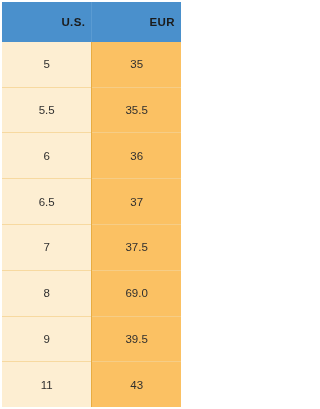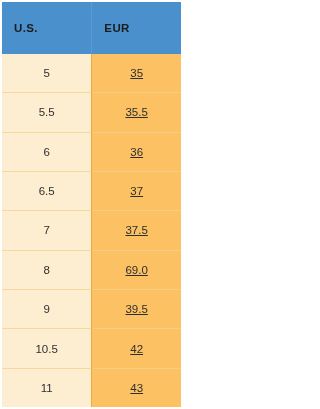--- a/index.html
+++ b/index.html
@@ -39,8 +39,8 @@
     font-weight: bold;
     letter-spacing: 0.4px;
     height: 28px;
-    padding: 12px;
-    text-align: left;
+    padding: 6px;
+    text-align: right;
     vertical-align: middle;
     border: none;
   }

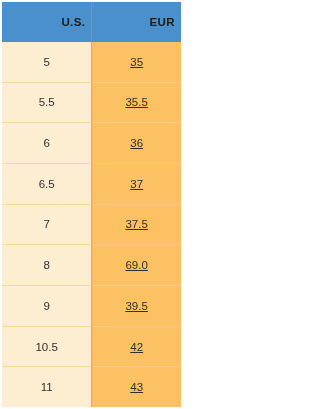--- a/index.html
+++ b/index.html
@@ -68,7 +68,6 @@
   td.cell-eur {
     background: #fbc163;
     border-top-color: #f6cd86;
-    text-decoration: underline;
   }
   tbody tr:first-child td.cell-eur {
     border-top: none;

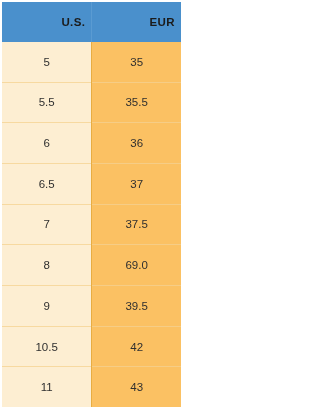--- a/index.html
+++ b/index.html
@@ -118,10 +118,6 @@
           <td class="cell-eur">39.5</td>
         </tr>
         <tr>
-          <td class="cell-us">10.5</td>
-          <td class="cell-eur">42</td>
-        </tr>
-        <tr>
           <td class="cell-us">11</td>
           <td class="cell-eur">43</td>
         </tr>

